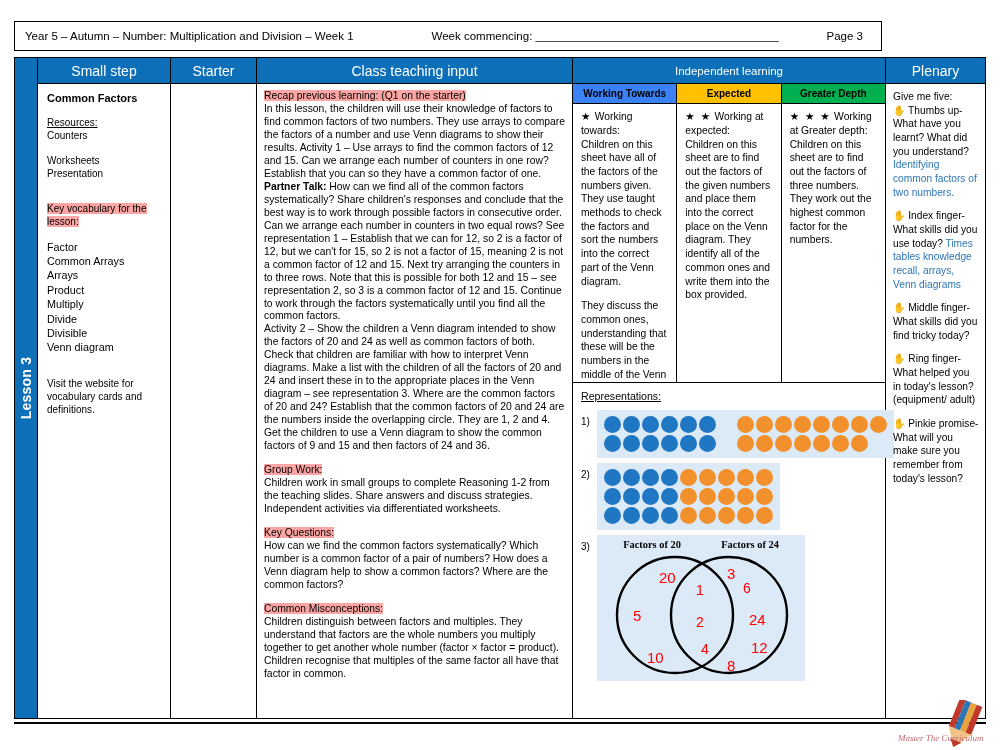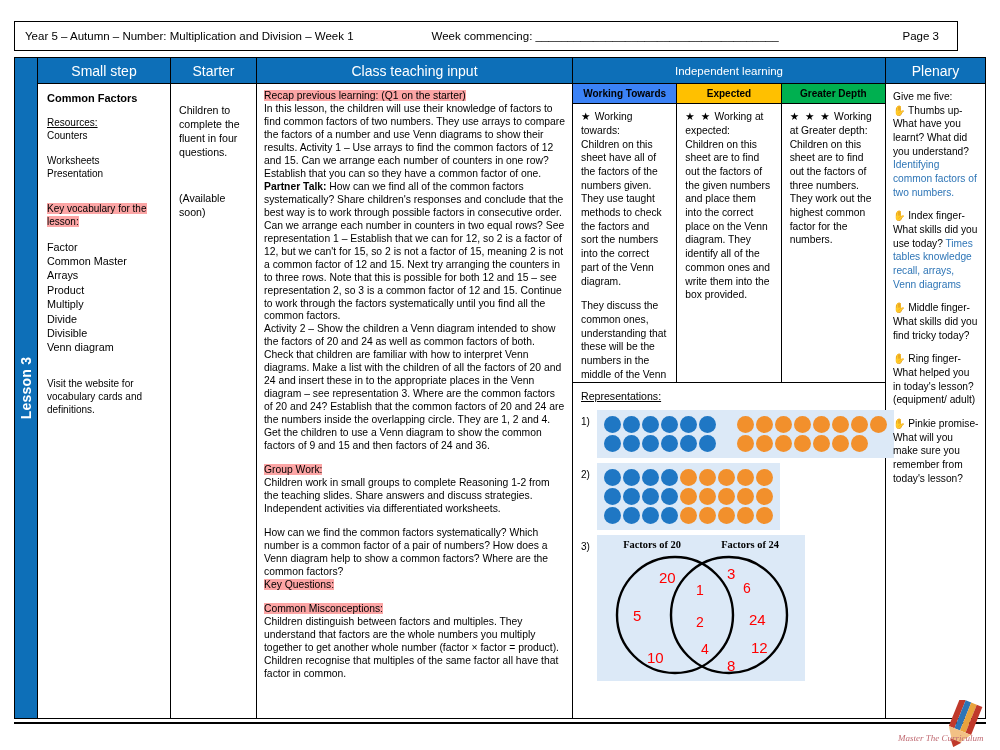--- a/index.html
+++ b/index.html
@@ -14,7 +14,7 @@
 
   
   .titlebar{
-    position:absolute;left:14px;top:21px;width:944px;height:30px;
+    position:absolute;left:14px;top:21px;width:868px;height:30px;
     border:1.5px solid #000;box-sizing:border-box;
     display:flex;align-items:center;
   }

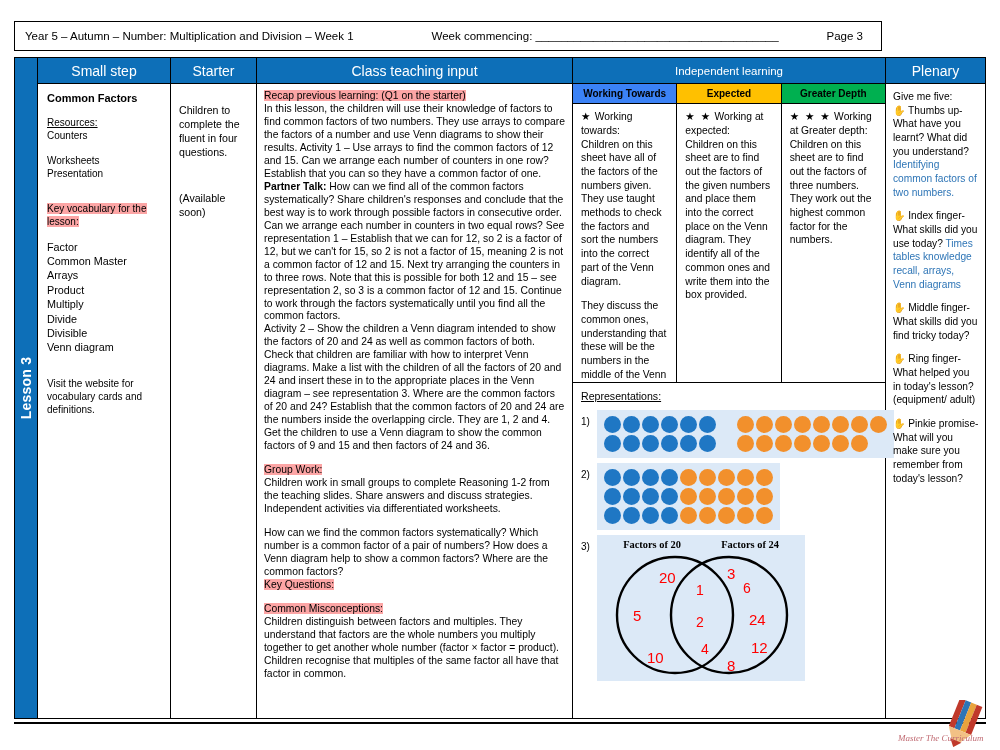--- a/index.html
+++ b/index.html
@@ -179,11 +179,6 @@
 
     <div class="col c-start">
       <div class="col-head">Starter</div>
-      <div class="col-body">
-        <p>Children to complete the fluent in four questions.</p>
-        <div class="blank-line"></div>
-        <p>(Available soon)</p>
-      </div>
     </div>
 
     <div class="col c-class">

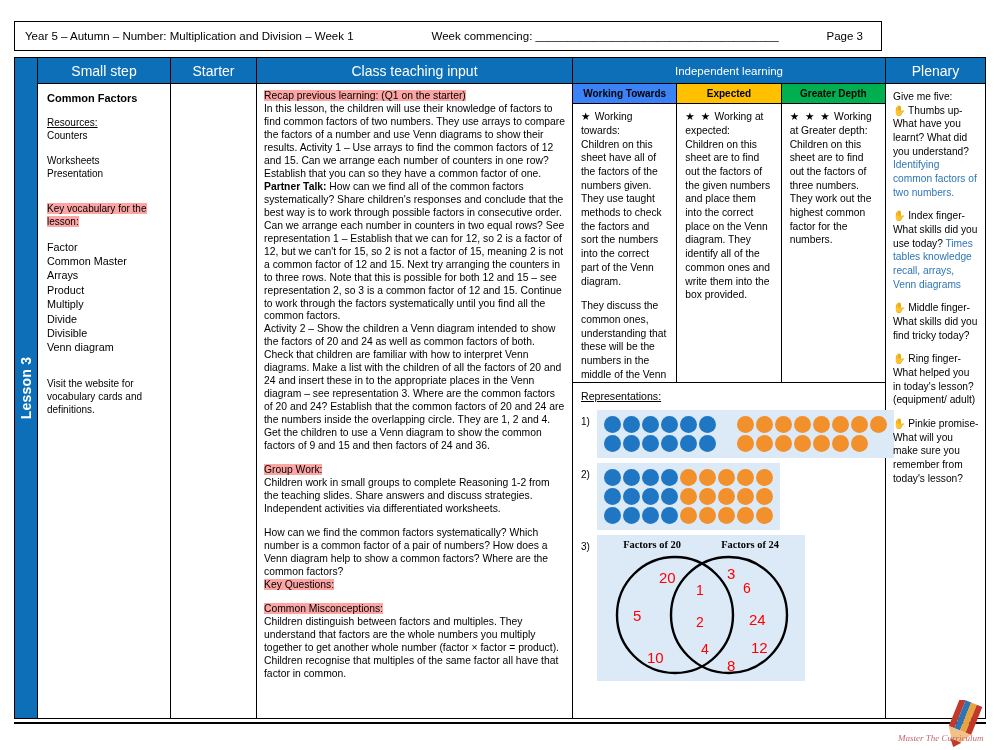--- a/index.html
+++ b/index.html
@@ -163,7 +163,7 @@
         <div class="blank-line"></div>
         <div class="vocab-list">
           <span>Factor</span>
-          <span>Common Master</span>
+          <span>Common Arrays</span>
           <span>Arrays</span>
           <span>Product</span>
           <span>Multiply</span>

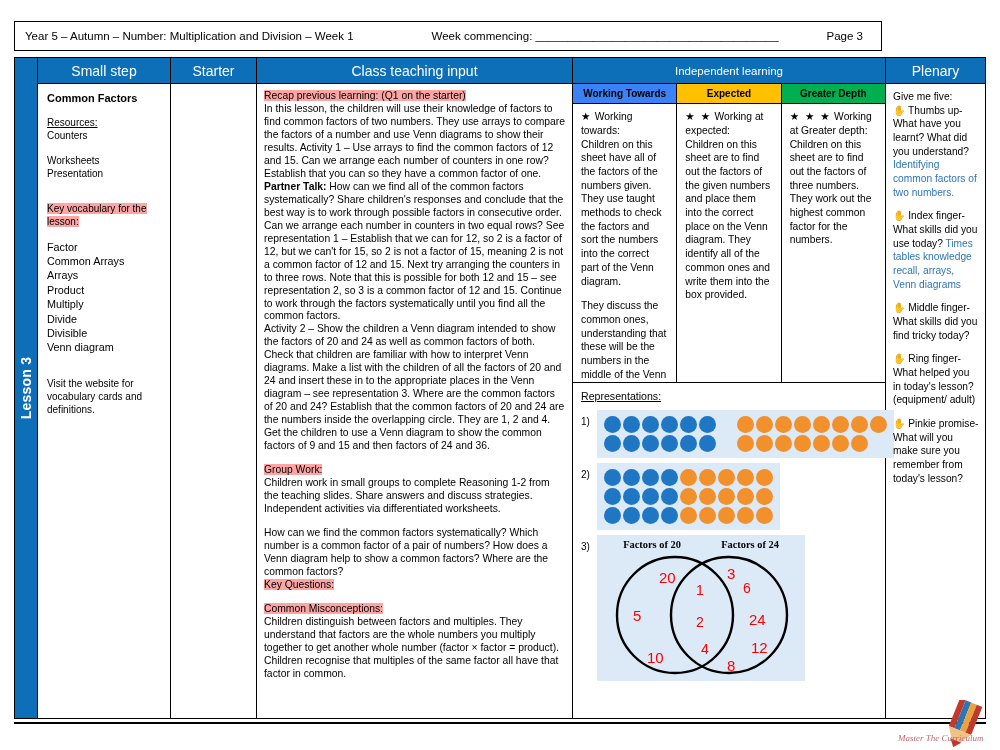--- a/index.html
+++ b/index.html
@@ -191,8 +191,8 @@
         <p><span class="hl">Group Work:</span></p>
         <p>Children work in small groups to complete Reasoning 1-2 from the teaching slides. Share answers and discuss strategies. Independent activities via differentiated worksheets.</p>
         <div class="gap"></div>
+        <p><span class="hl">Key Questions:</span></p>
         <p>How can we find the common factors systematically? Which number is a common factor of a pair of numbers? How does a Venn diagram help to show a common factors?  Where are the common factors?</p>
-        <p><span class="hl">Key Questions:</span></p>
         <div class="gap"></div>
         <p><span class="hl">Common Misconceptions:</span></p>
         <p>Children distinguish between factors and multiples. They understand that factors are the whole numbers you multiply together to get another whole number (factor × factor = product). Children recognise that multiples of the same factor all have that factor in common.</p>

